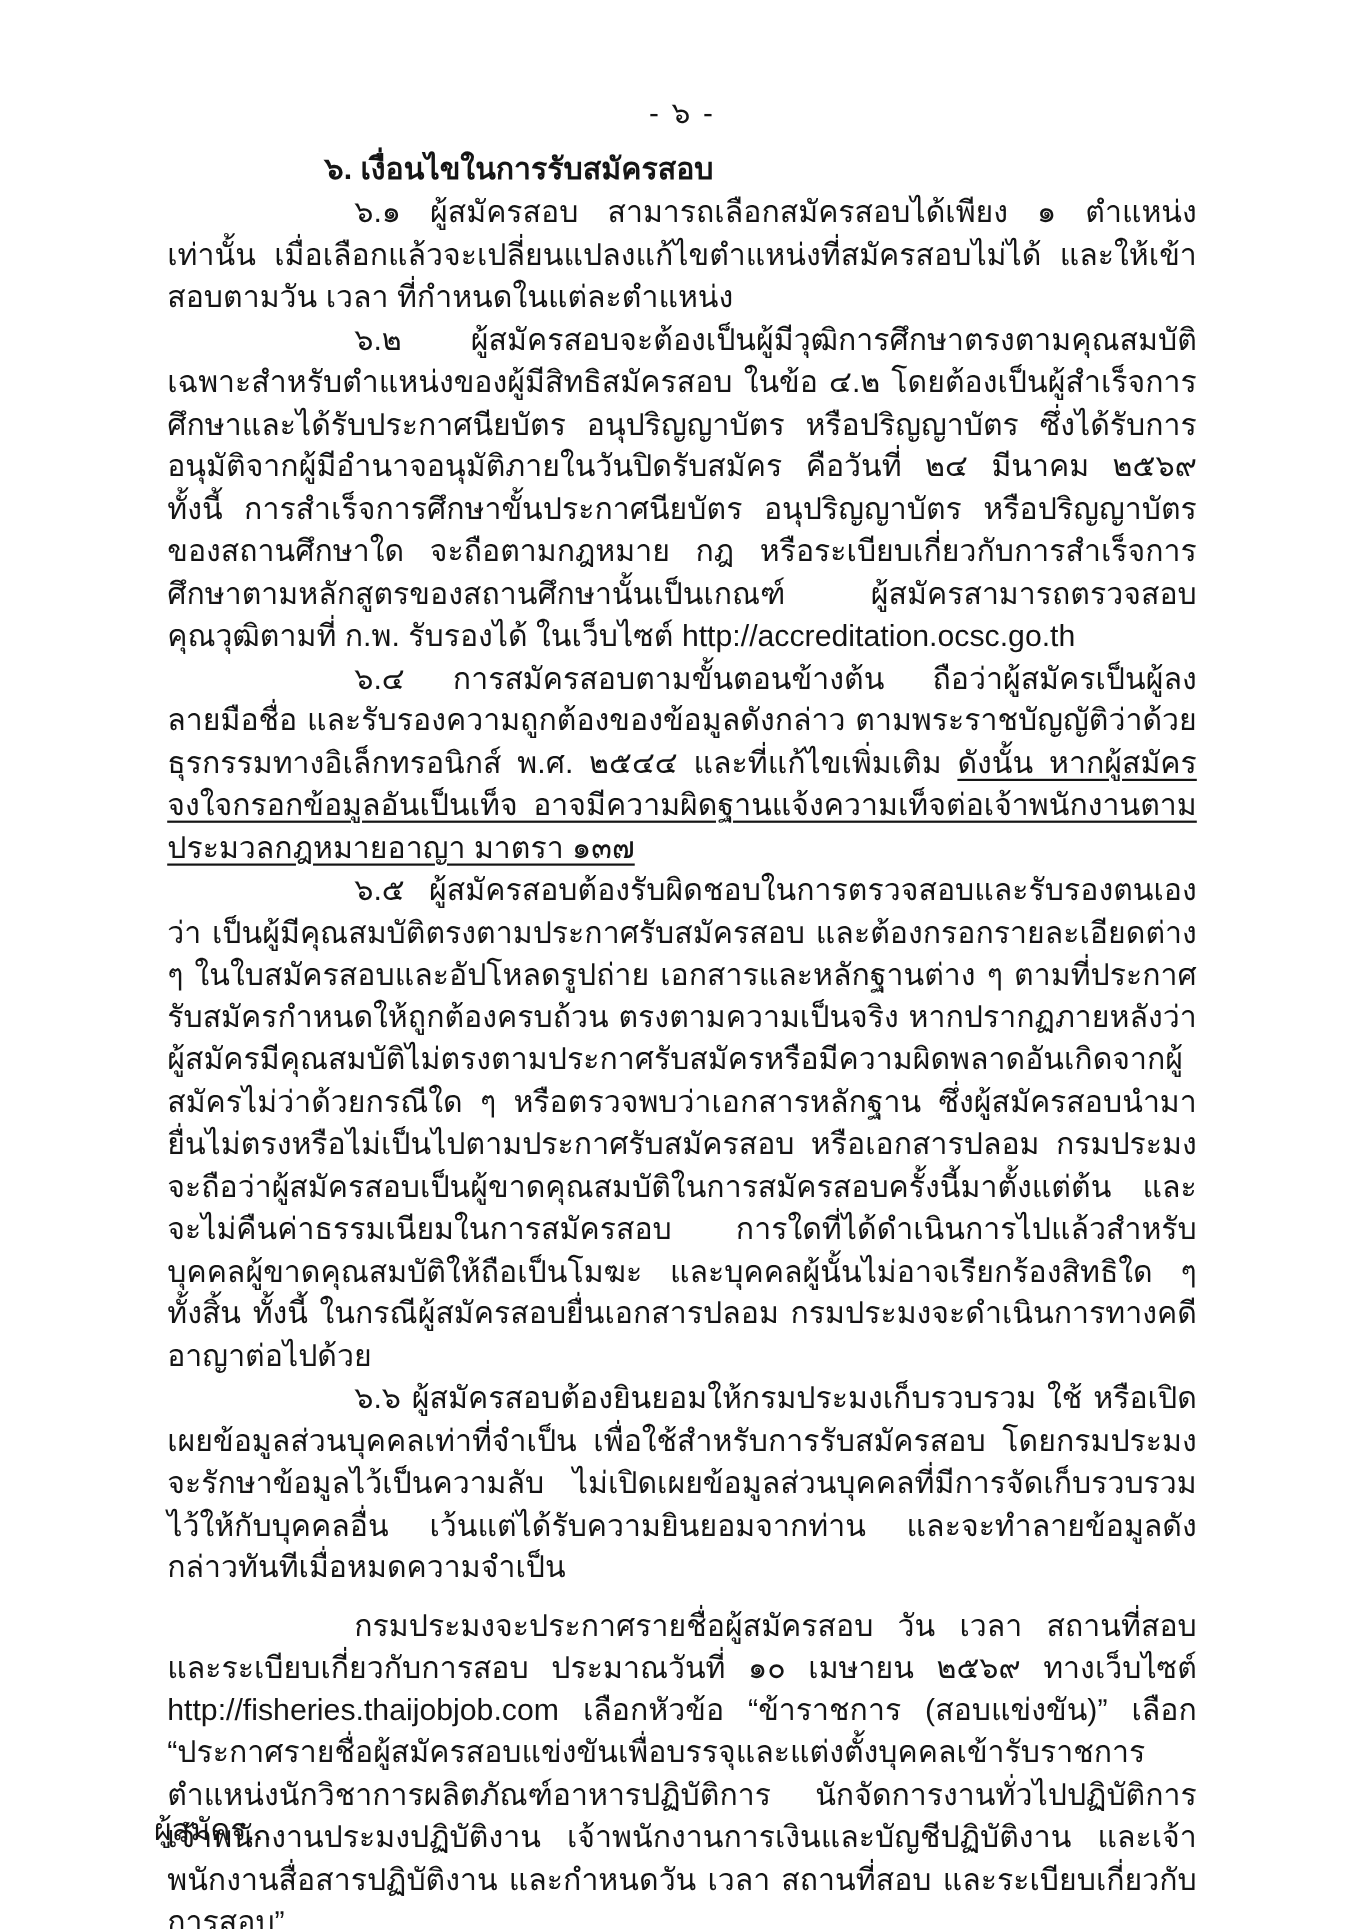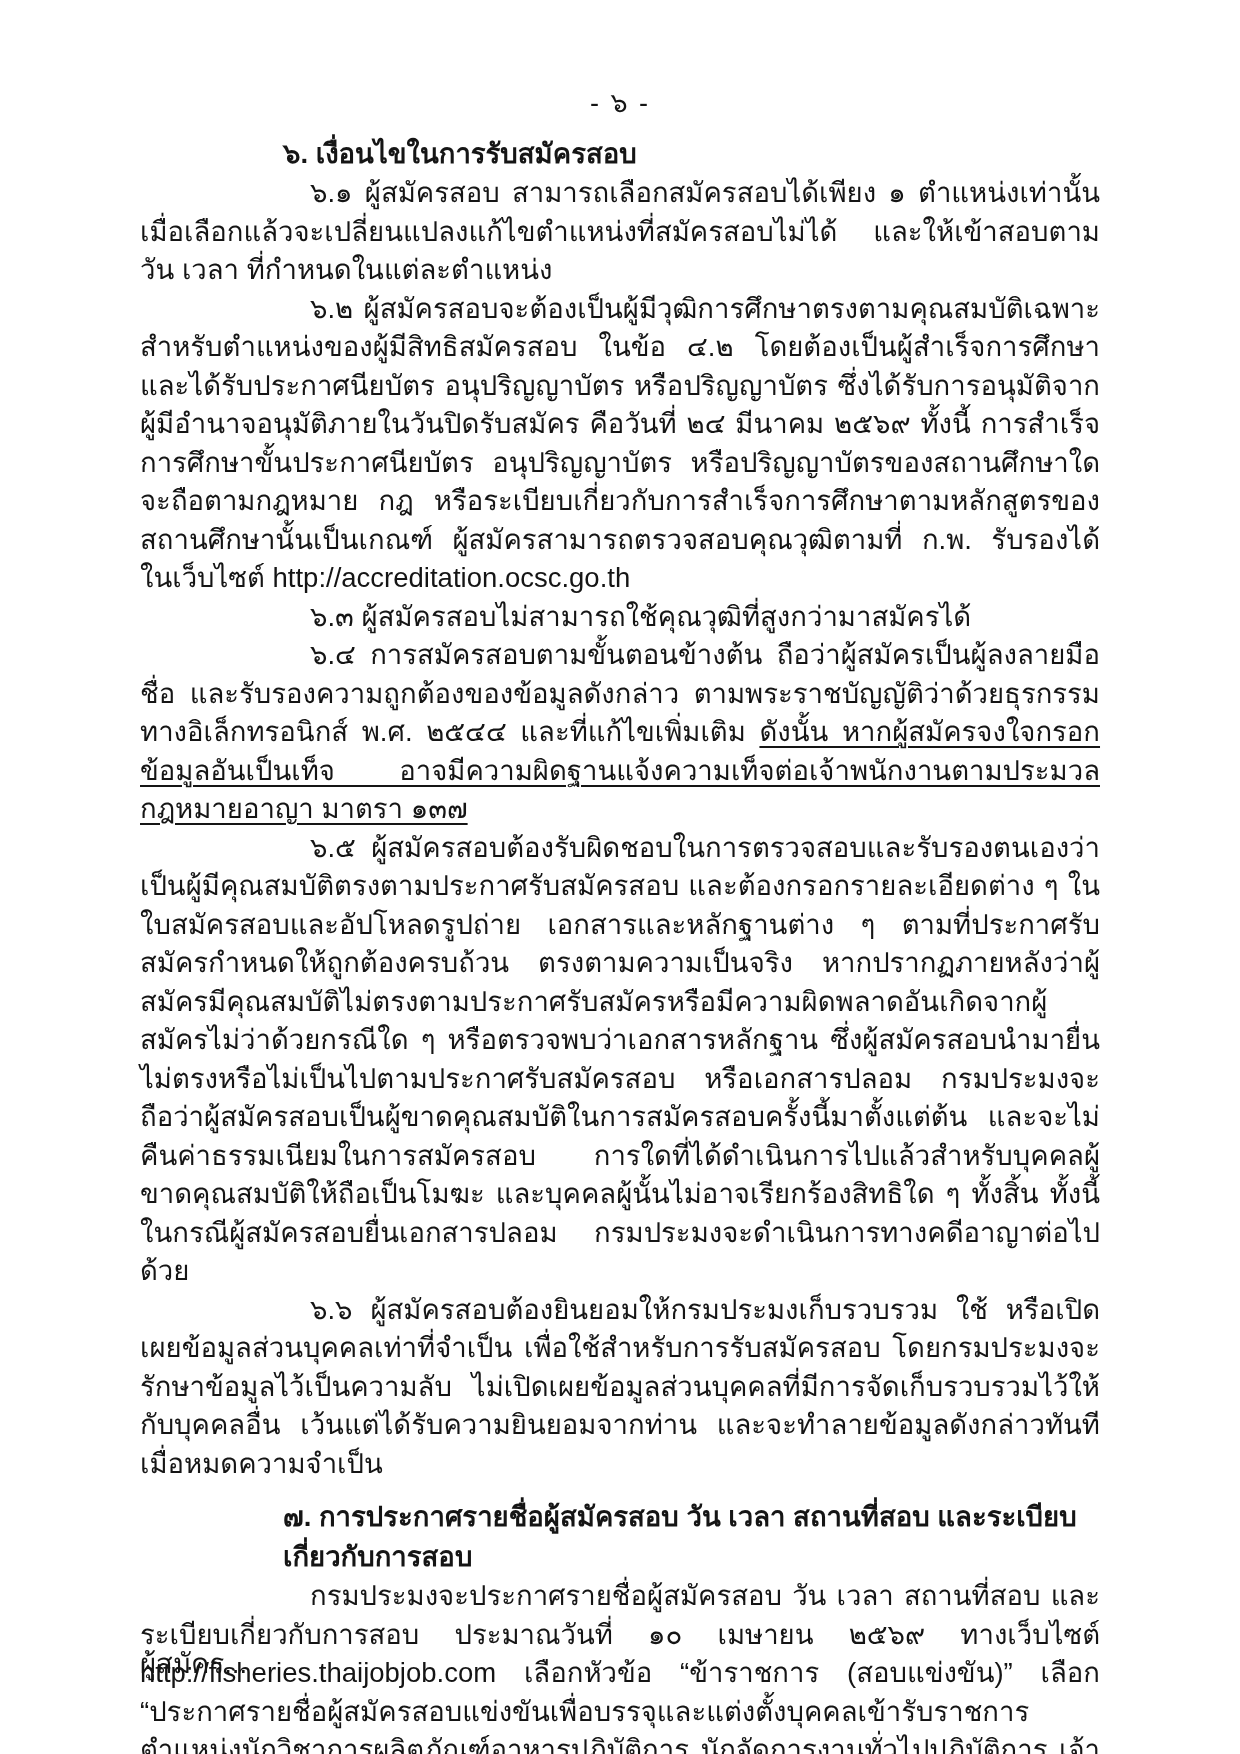--- a/index.html
+++ b/index.html
@@ -25,7 +25,7 @@
     margin-bottom: 14px;
     letter-spacing: 2px;
   }
-  section.doc-section { margin: 0; }
+  section.doc-section { margin: 12px; }
   section.doc-section + section.doc-section { margin-top: 14px; }
   h2.sec-heading {
     margin: 0;

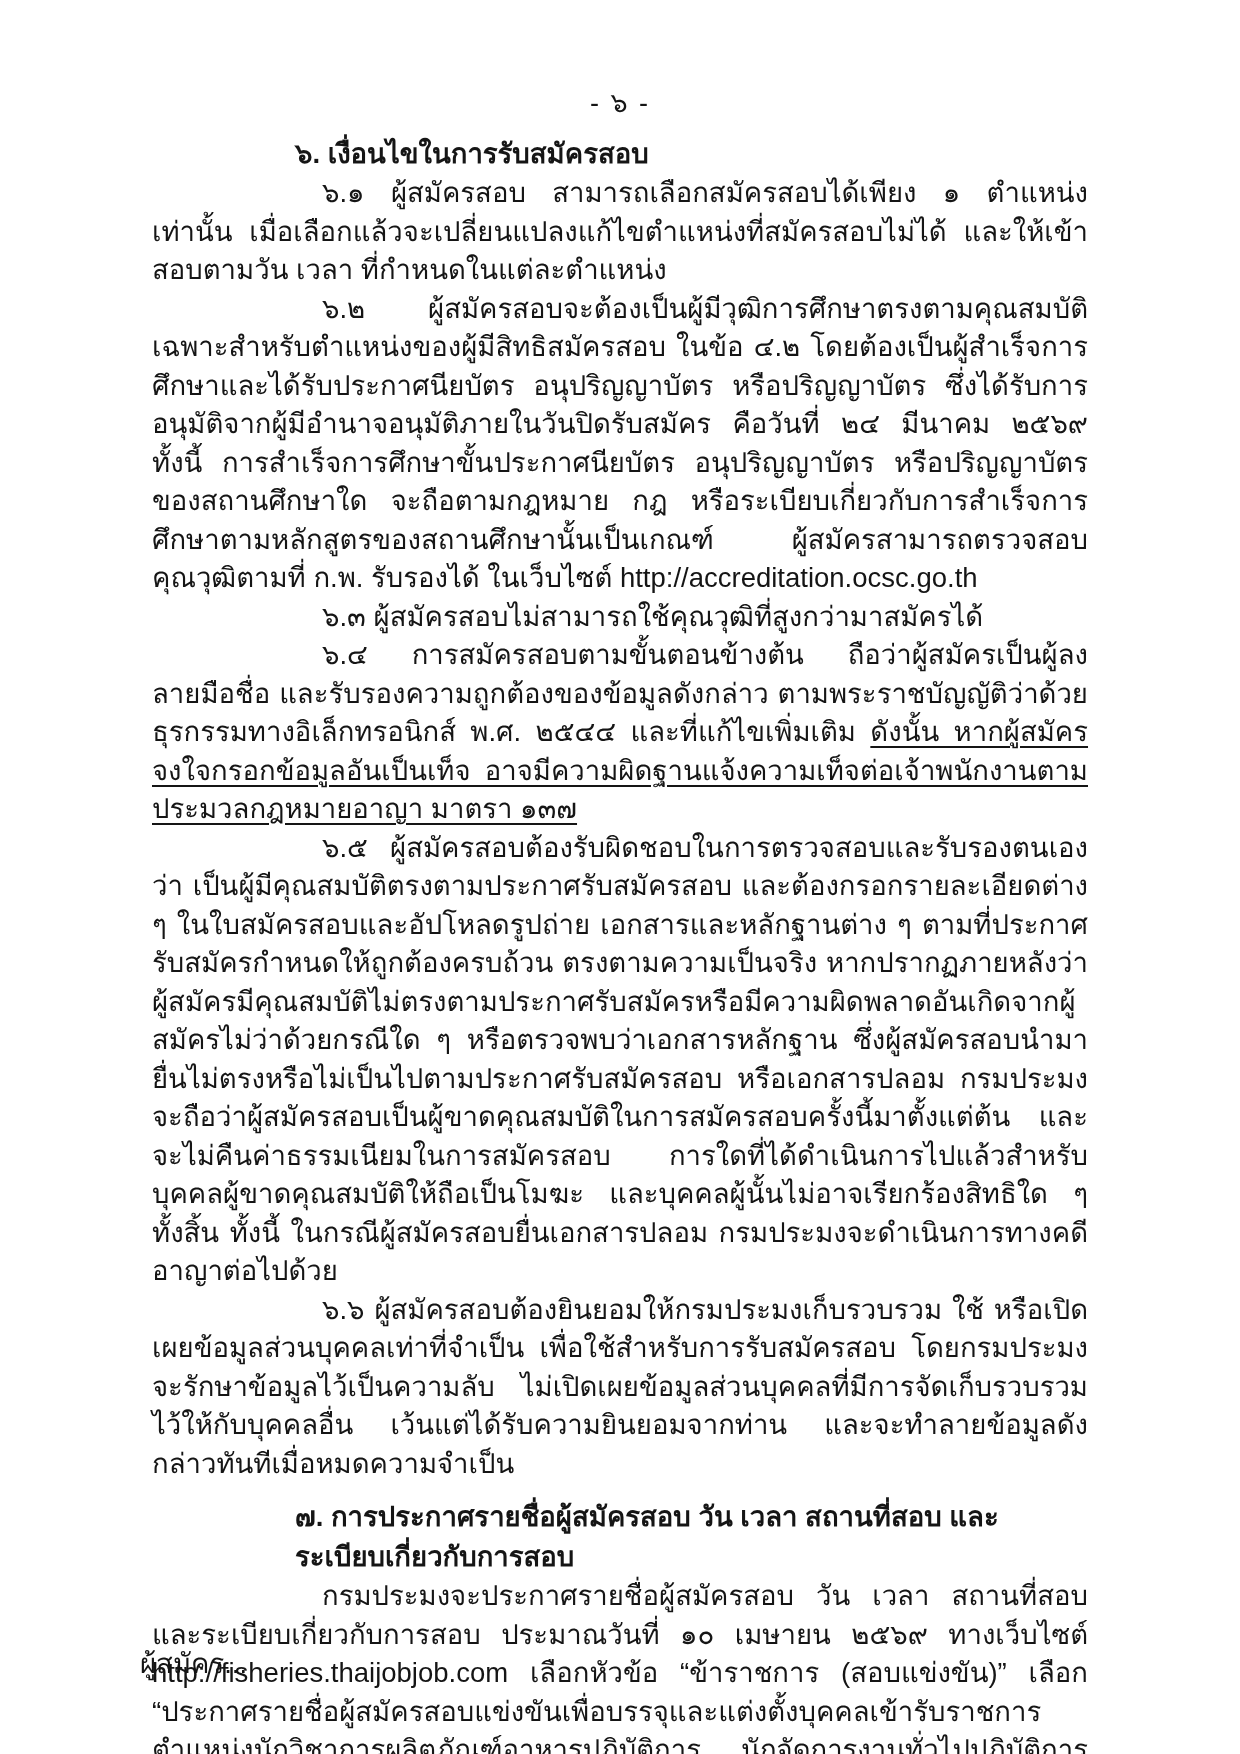--- a/index.html
+++ b/index.html
@@ -68,7 +68,6 @@
           <h2 class="sec-heading">๖. เงื่อนไขในการรับสมัครสอบ</h2>
           <p class="para"><span class="bold">๖.๑ ผู้สมัครสอบ สามารถเลือกสมัครสอบได้เพียง ๑ ตำแหน่งเท่านั้น</span><span> เมื่อเลือกแล้วจะเปลี่ยนแปลงแก้ไขตำแหน่งที่สมัครสอบไม่ได้ และให้เข้าสอบตามวัน เวลา ที่กำหนดในแต่ละตำแหน่ง</span></p>
           <p class="para"><span>๖.๒ ผู้สมัครสอบจะต้องเป็นผู้มีวุฒิการศึกษาตรงตามคุณสมบัติเฉพาะสำหรับตำแหน่งของผู้มีสิทธิสมัครสอบ ในข้อ ๔.๒ โดยต้องเป็นผู้สำเร็จการศึกษาและได้รับประกาศนียบัตร อนุปริญญาบัตร หรือปริญญาบัตร ซึ่งได้รับการอนุมัติจากผู้มีอำนาจอนุมัติภายในวันปิดรับสมัคร </span><span class="bold">คือวันที่ ๒๔ มีนาคม ๒๕๖๙</span><span> ทั้งนี้ การสำเร็จการศึกษาขั้นประกาศนียบัตร อนุปริญญาบัตร หรือปริญญาบัตรของสถานศึกษาใด จะถือตามกฎหมาย กฎ หรือระเบียบเกี่ยวกับการสำเร็จการศึกษาตามหลักสูตรของสถานศึกษานั้นเป็นเกณฑ์ ผู้สมัครสามารถตรวจสอบคุณวุฒิตามที่ ก.พ. รับรองได้ ในเว็บไซต์ </span><span>http://accreditation.ocsc.go.th</span></p>
-          <p class="para"><span>๖.๓ ผู้สมัครสอบไม่สามารถใช้คุณวุฒิที่สูงกว่ามาสมัครได้</span></p>
           <p class="para"><span>๖.๔ การสมัครสอบตามขั้นตอนข้างต้น ถือว่าผู้สมัครเป็นผู้ลงลายมือชื่อ และรับรองความถูกต้องของข้อมูลดังกล่าว ตามพระราชบัญญัติว่าด้วยธุรกรรมทางอิเล็กทรอนิกส์ พ.ศ. ๒๕๔๔ และที่แก้ไขเพิ่มเติม </span><span class="underline">ดังนั้น หากผู้สมัครจงใจกรอกข้อมูลอันเป็นเท็จ อาจมีความผิดฐานแจ้งความเท็จต่อเจ้าพนักงานตามประมวลกฎหมายอาญา มาตรา ๑๓๗</span></p>
           <p class="para"><span>๖.๕ ผู้สมัครสอบต้องรับผิดชอบในการตรวจสอบและรับรองตนเองว่า เป็นผู้มีคุณสมบัติตรงตามประกาศรับสมัครสอบ และต้องกรอกรายละเอียดต่าง ๆ ในใบสมัครสอบและอัปโหลดรูปถ่าย เอกสารและหลักฐานต่าง ๆ ตามที่ประกาศรับสมัครกำหนดให้ถูกต้องครบถ้วน ตรงตามความเป็นจริง </span><span class="bold">หากปรากฏภายหลังว่าผู้สมัครมีคุณสมบัติไม่ตรงตามประกาศรับสมัครหรือมีความผิดพลาดอันเกิดจากผู้สมัครไม่ว่าด้วยกรณีใด ๆ หรือตรวจพบว่าเอกสารหลักฐาน ซึ่งผู้สมัครสอบนำมายื่นไม่ตรงหรือไม่เป็นไปตามประกาศรับสมัครสอบ หรือเอกสารปลอม กรมประมงจะถือว่าผู้สมัครสอบเป็นผู้ขาดคุณสมบัติในการสมัครสอบครั้งนี้มาตั้งแต่ต้น และจะไม่คืนค่าธรรมเนียมในการสมัครสอบ การใดที่ได้ดำเนินการไปแล้วสำหรับบุคคลผู้ขาดคุณสมบัติให้ถือเป็นโมฆะ และบุคคลผู้นั้นไม่อาจเรียกร้องสิทธิใด ๆ ทั้งสิ้น ทั้งนี้ ในกรณีผู้สมัครสอบยื่นเอกสารปลอม กรมประมงจะดำเนินการทางคดีอาญาต่อไปด้วย</span></p>
           <p class="para"><span>๖.๖ ผู้สมัครสอบต้องยินยอมให้กรมประมงเก็บรวบรวม ใช้ หรือเปิดเผยข้อมูลส่วนบุคคลเท่าที่จำเป็น เพื่อใช้สำหรับการรับสมัครสอบ โดยกรมประมงจะรักษาข้อมูลไว้เป็นความลับ ไม่เปิดเผยข้อมูลส่วนบุคคลที่มีการจัดเก็บรวบรวมไว้ให้กับบุคคลอื่น เว้นแต่ได้รับความยินยอมจากท่าน และจะทำลายข้อมูลดังกล่าวทันทีเมื่อหมดความจำเป็น</span></p>

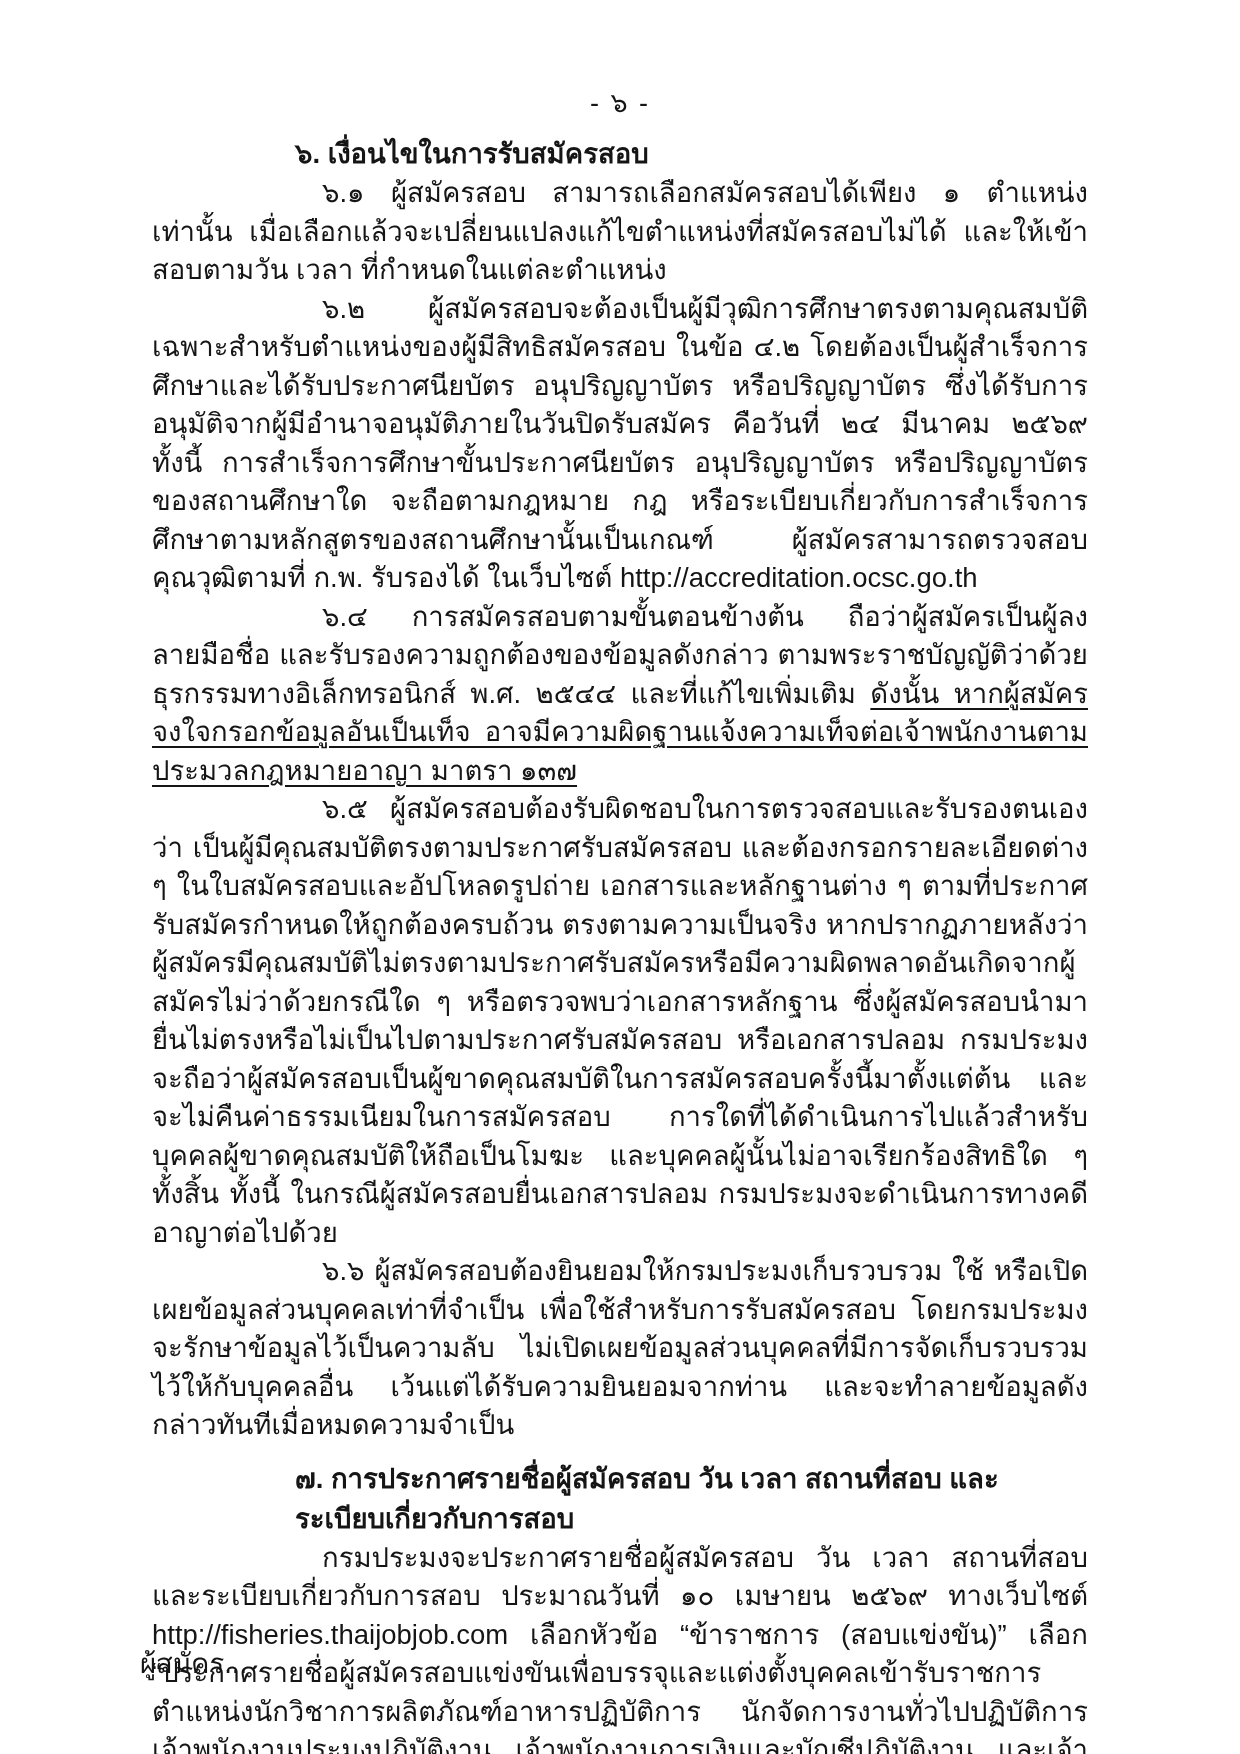--- a/index.html
+++ b/index.html
@@ -73,7 +73,6 @@
           <p class="para"><span>๖.๖ ผู้สมัครสอบต้องยินยอมให้กรมประมงเก็บรวบรวม ใช้ หรือเปิดเผยข้อมูลส่วนบุคคลเท่าที่จำเป็น เพื่อใช้สำหรับการรับสมัครสอบ โดยกรมประมงจะรักษาข้อมูลไว้เป็นความลับ ไม่เปิดเผยข้อมูลส่วนบุคคลที่มีการจัดเก็บรวบรวมไว้ให้กับบุคคลอื่น เว้นแต่ได้รับความยินยอมจากท่าน และจะทำลายข้อมูลดังกล่าวทันทีเมื่อหมดความจำเป็น</span></p>
         </section>
         <section class="doc-section">
-          <h2 class="sec-heading">๗. การประกาศรายชื่อผู้สมัครสอบ วัน เวลา สถานที่สอบ และระเบียบเกี่ยวกับการสอบ</h2>
           <p class="para"><span>กรมประมงจะประกาศรายชื่อผู้สมัครสอบ วัน เวลา สถานที่สอบ และระเบียบเกี่ยวกับการสอบ </span><span class="bold">ประมาณวันที่ ๑๐ เมษายน ๒๕๖๙</span><span> ทางเว็บไซต์ </span><span>http://fisheries.thaijobjob.com</span><span> </span><span class="bold">เลือกหัวข้อ “ข้าราชการ (สอบแข่งขัน)” เลือก “ประกาศรายชื่อผู้สมัครสอบแข่งขันเพื่อบรรจุและแต่งตั้งบุคคลเข้ารับราชการ ตำแหน่งนักวิชาการผลิตภัณฑ์อาหารปฏิบัติการ นักจัดการงานทั่วไปปฏิบัติการ เจ้าพนักงานประมงปฏิบัติงาน เจ้าพนักงานการเงินและบัญชีปฏิบัติงาน และเจ้าพนักงานสื่อสารปฏิบัติงาน และกำหนดวัน เวลา สถานที่สอบ และระเบียบเกี่ยวกับการสอบ”</span></p>
         </section>
       </main>

